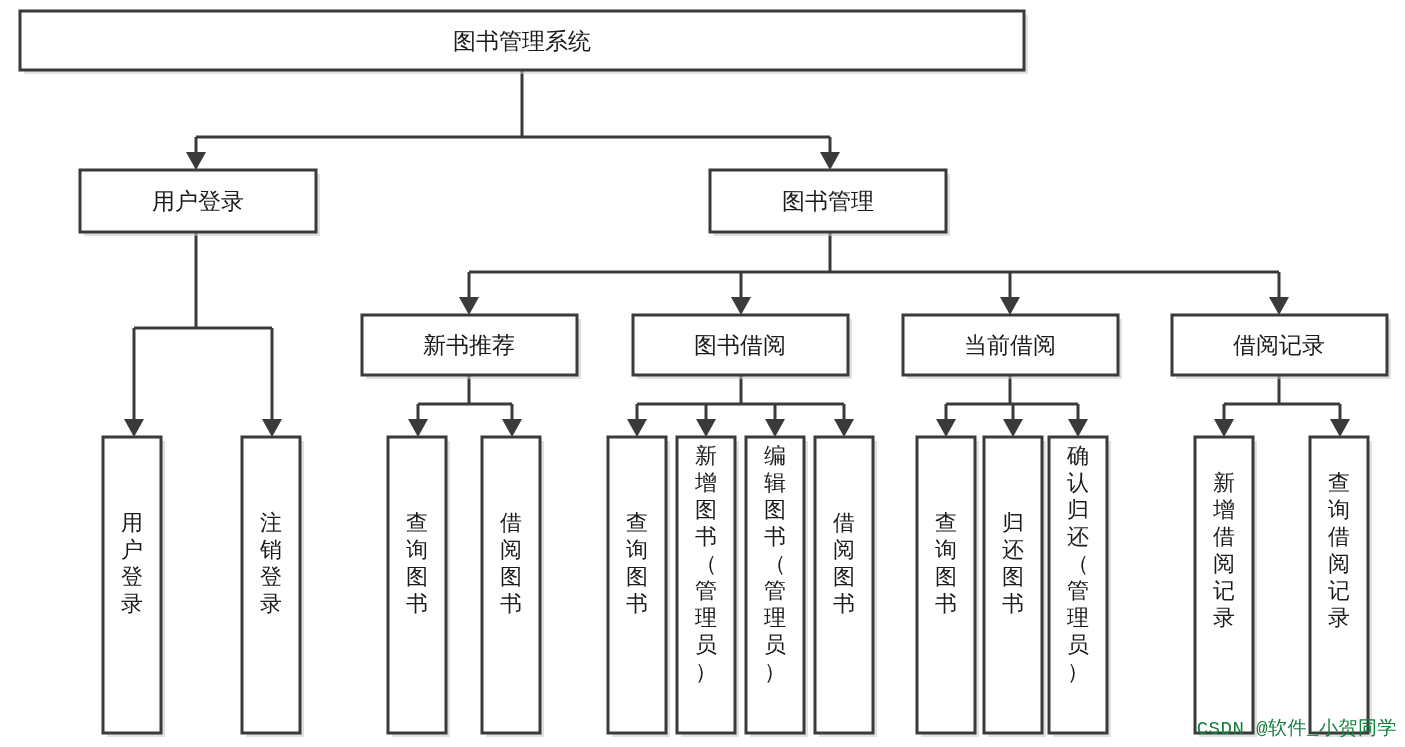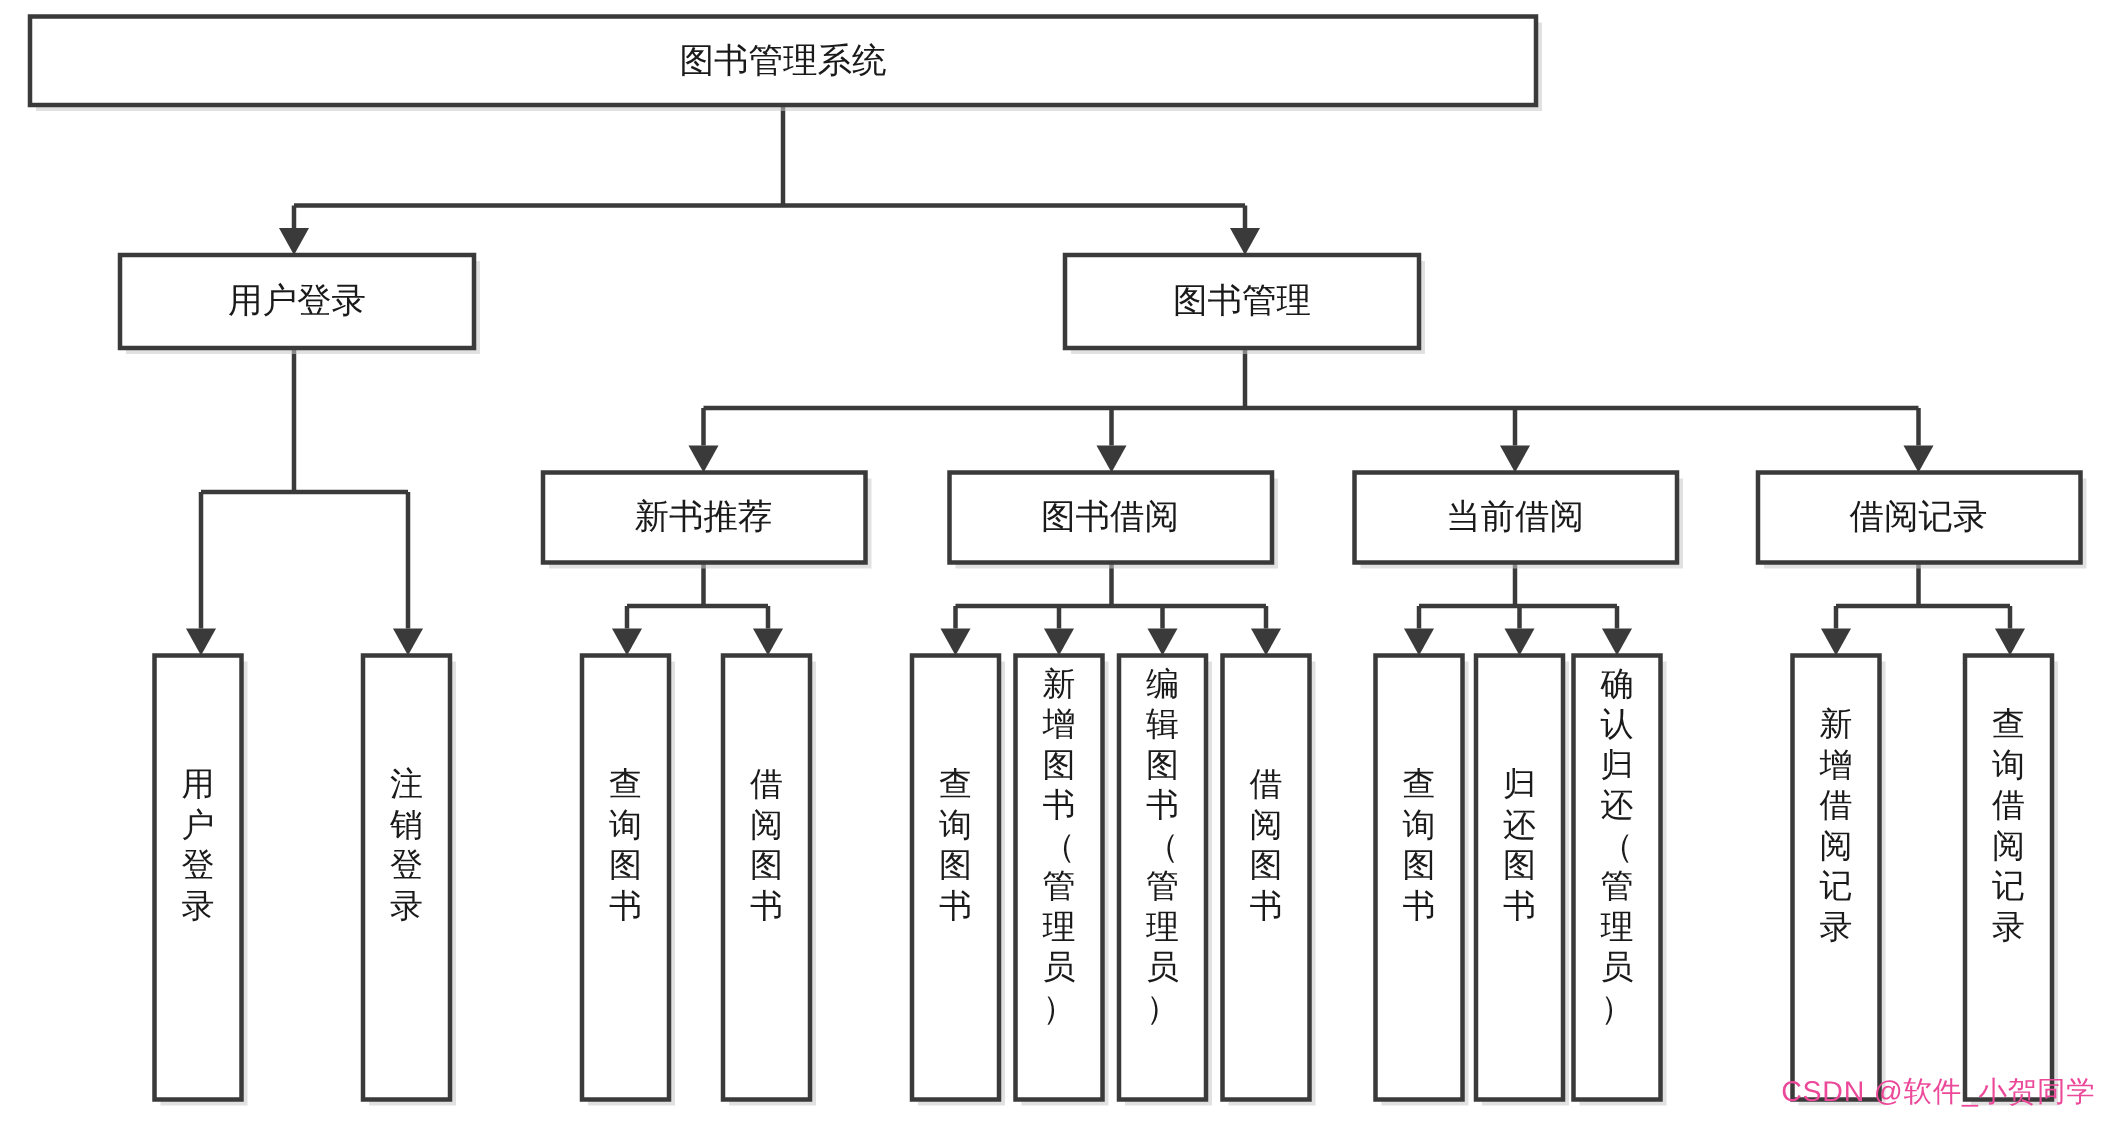--- a/index.html
+++ b/index.html
@@ -67,9 +67,9 @@
     position: absolute;
     right: 8px;
     bottom: 6px;
-    font-family: Liberation Sans, sans-serif;
+    font-family: Liberation Mono, monospace;
     font-size: 19px;
-    color: #ec4899;
+    color: #15803d;
     letter-spacing: 0.5px;
     white-space: nowrap;
     pointer-events: none;

